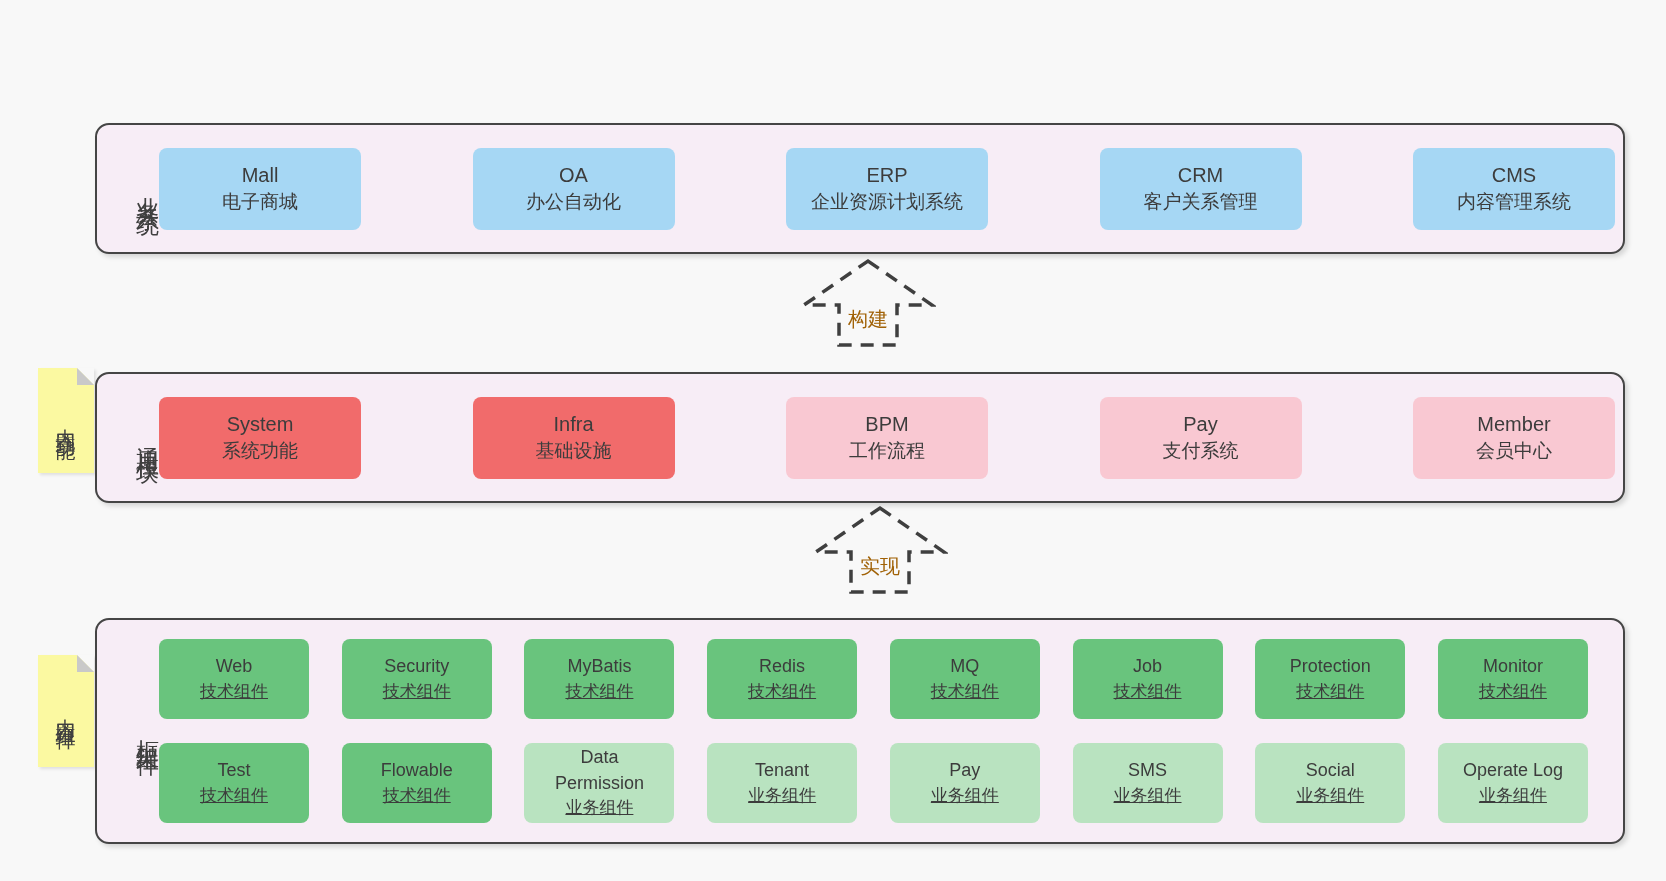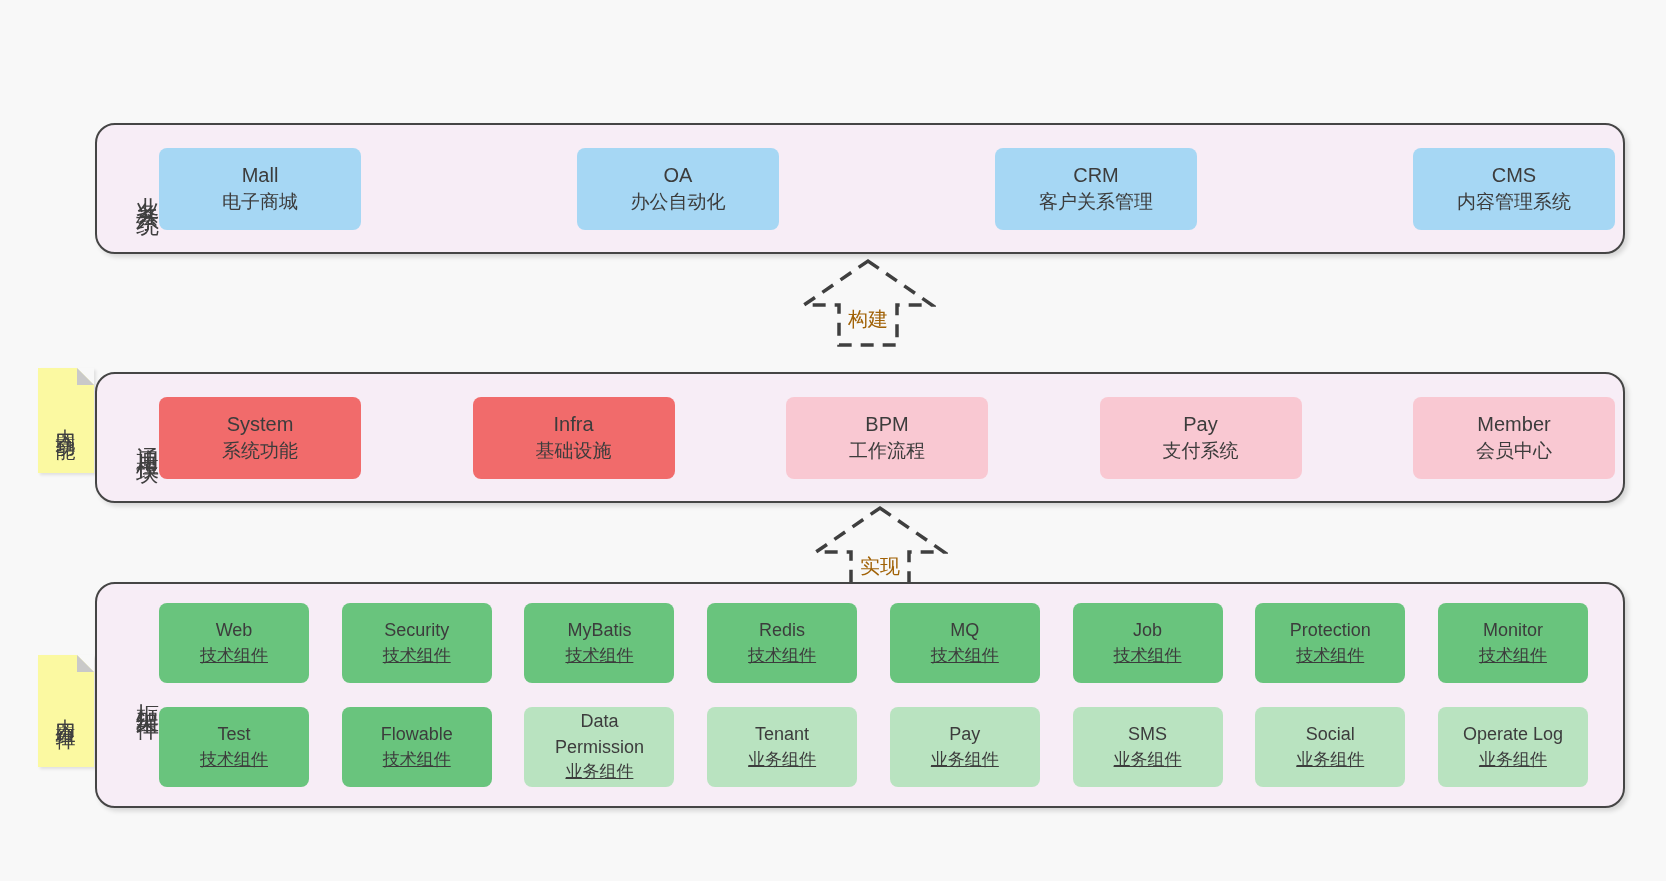--- a/index.html
+++ b/index.html
@@ -18,7 +18,7 @@
   .panel{
     position:absolute;left:95px;width:1530px;
     background:var(--panel-bg);border:2px solid var(--panel-border);
-    border-radius:20px;box-shadow:3px 3px 5px rgba(0,0,0,.14);
+    border-radius:14px;box-shadow:3px 3px 5px rgba(0,0,0,.14);
     display:flex;align-items:center;
   }
   #panel-business{top:123px;height:131px;}

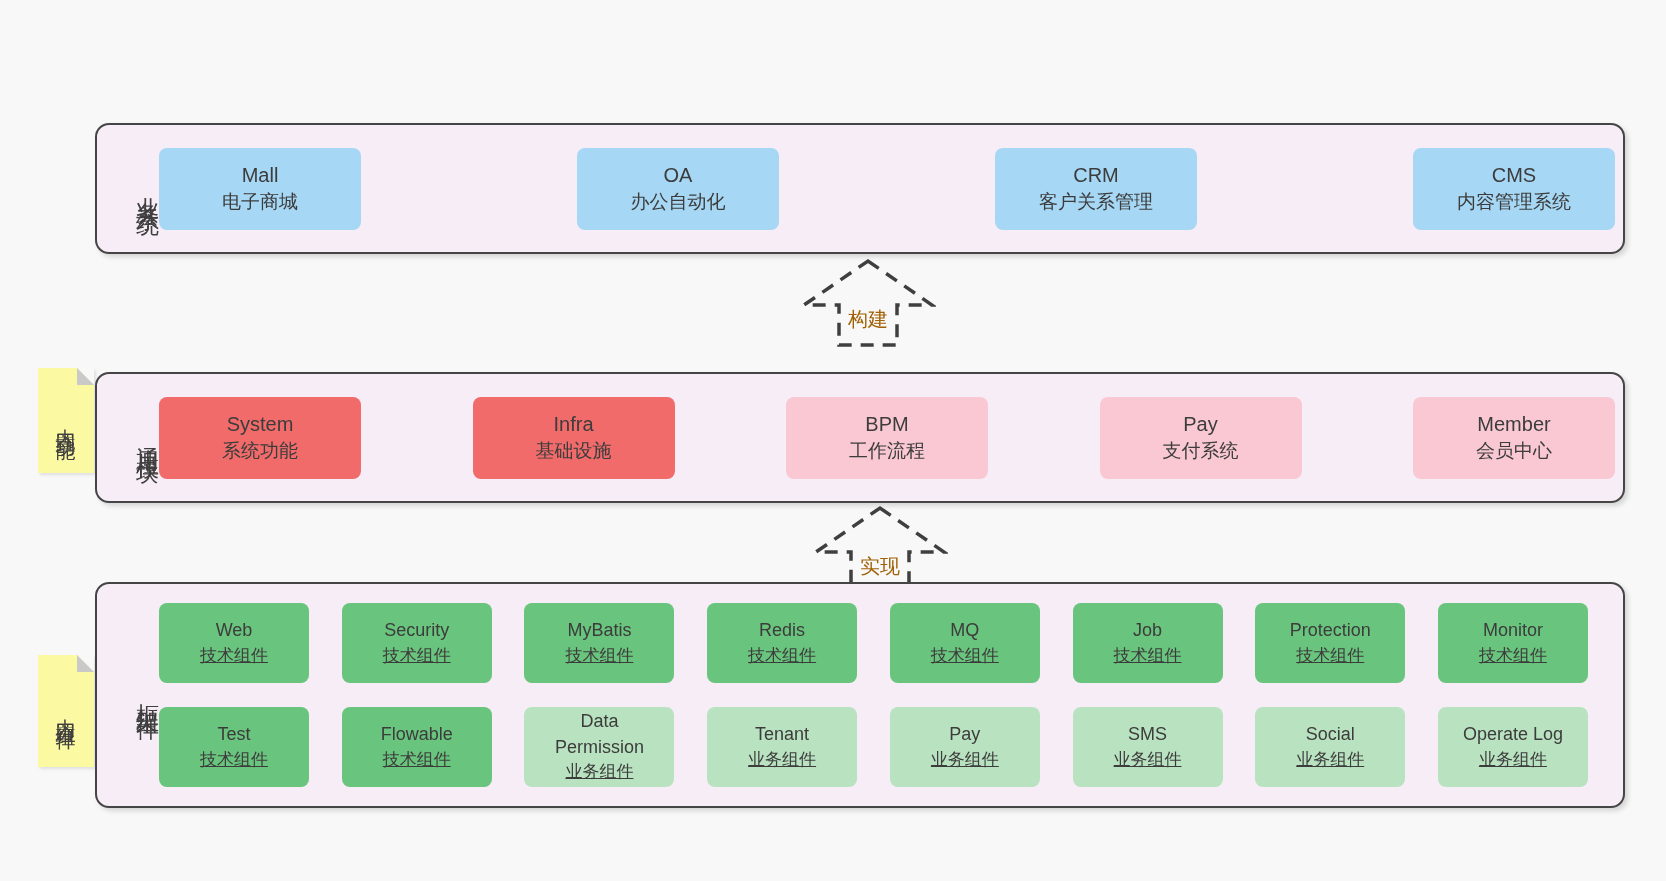--- a/index.html
+++ b/index.html
@@ -95,6 +95,10 @@
       <span class="box-desc">办公自动化</span>
     </div>
     <div class="box box-wide" data-variant="blue">
+      <span class="box-name">ERP</span>
+      <span class="box-desc">企业资源计划系统</span>
+    </div>
+    <div class="box box-wide" data-variant="blue">
       <span class="box-name">CRM</span>
       <span class="box-desc">客户关系管理</span>
     </div>

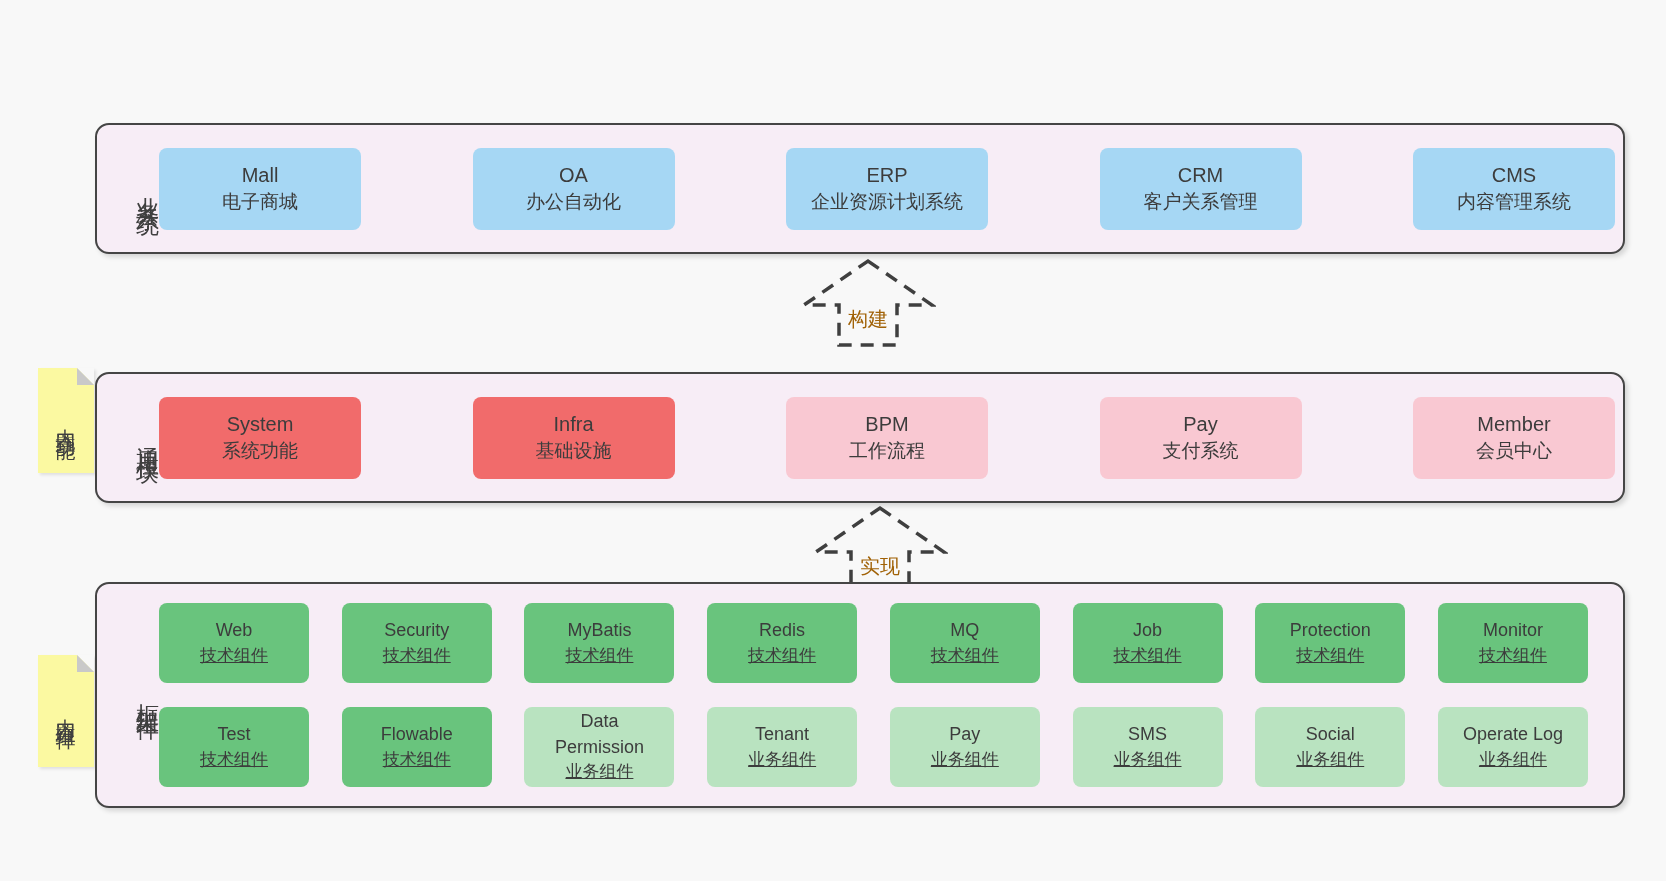--- a/index.html
+++ b/index.html
@@ -23,7 +23,7 @@
   }
   #panel-business{top:123px;height:131px;}
   #panel-modules{top:372px;height:131px;}
-  #panel-components{top:582px;height:226px;}
+  #panel-components{top:618px;height:226px;}
   .panel-label{
     flex:0 0 56px;text-align:center;
     writing-mode:vertical-rl;text-orientation:upright;

